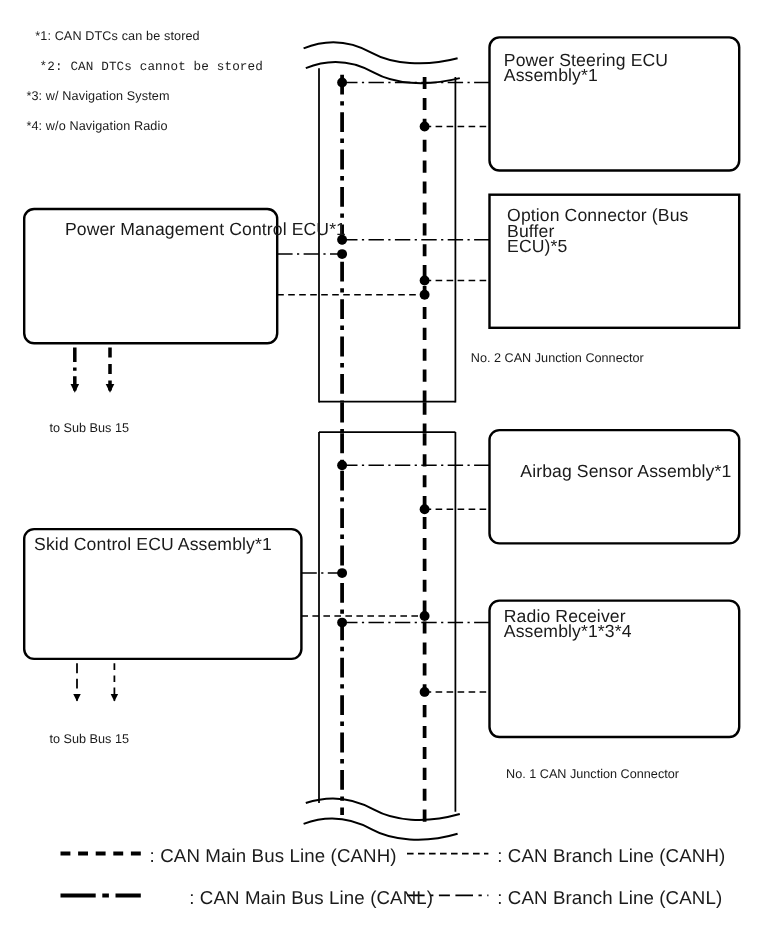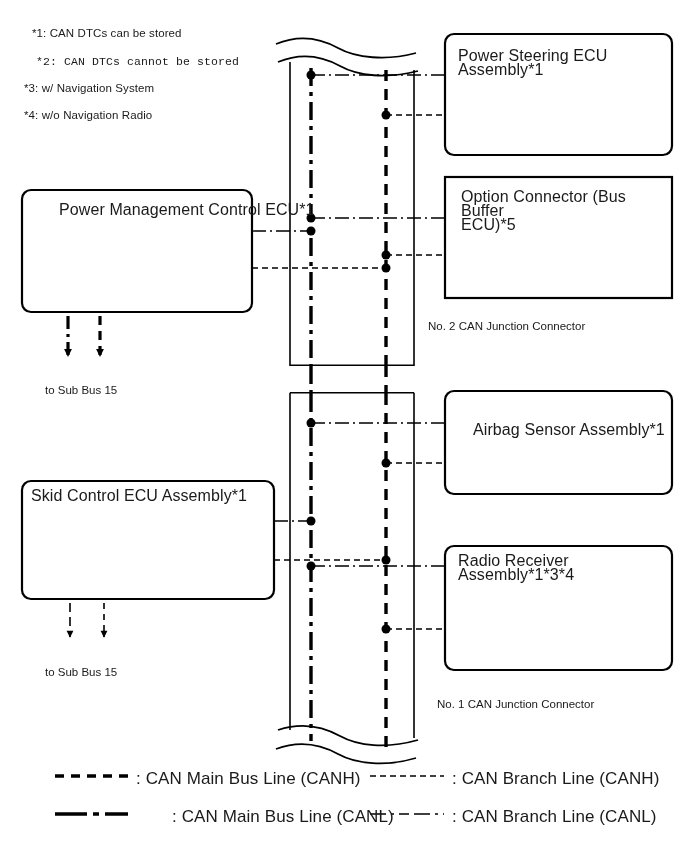--- a/index.html
+++ b/index.html
@@ -190,7 +190,7 @@
 <div class="box-label" style="left:31px;top:489px;width:230px;">Skid Control ECU Assembly*1</div>
 
 <div class="jc-label" style="left:428px;top:320px;">No. 2 CAN Junction Connector</div>
-<div class="jc-label" style="left:405px;top:698px;padding-left:32px;">No. 1 CAN Junction Connector</div>
+<div class="jc-label" style="left:428px;top:698px;padding-left:32px;">No. 1 CAN Junction Connector</div>
 
 <div class="subbus-label" style="left:45px;top:384px;">to Sub Bus 15</div>
 <div class="subbus-label" style="left:45px;top:666px;">to Sub Bus 15</div>

